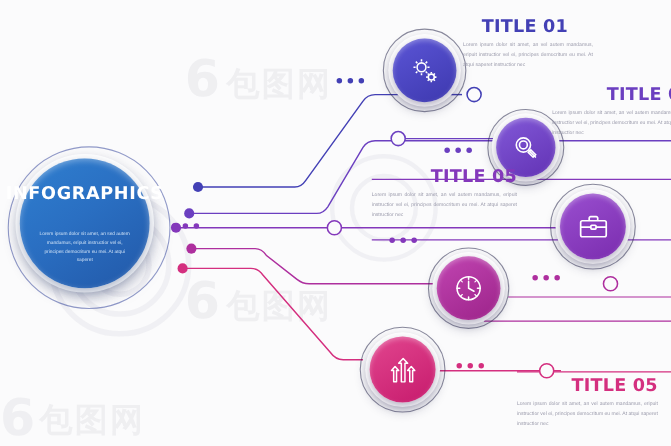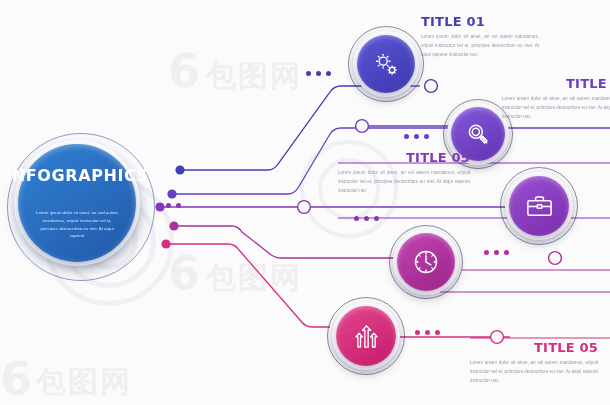--- a/index.html
+++ b/index.html
@@ -72,8 +72,8 @@
   
   .tblock{position:absolute;}
   .tblock .t-title{
-    font-family:"DejaVu Sans",sans-serif;font-weight:700;font-size:13px;
-    letter-spacing:.2px;margin:0 0 4px 0;
+    font-family:"DejaVu Sans",sans-serif;font-weight:700;font-size:16px;
+    letter-spacing:.2px;margin:0 0 4px 17px;
   }
   .tblock .t-body{
     font-size:4.6px;line-height:1.95;color:#9a9aab;margin:0;

